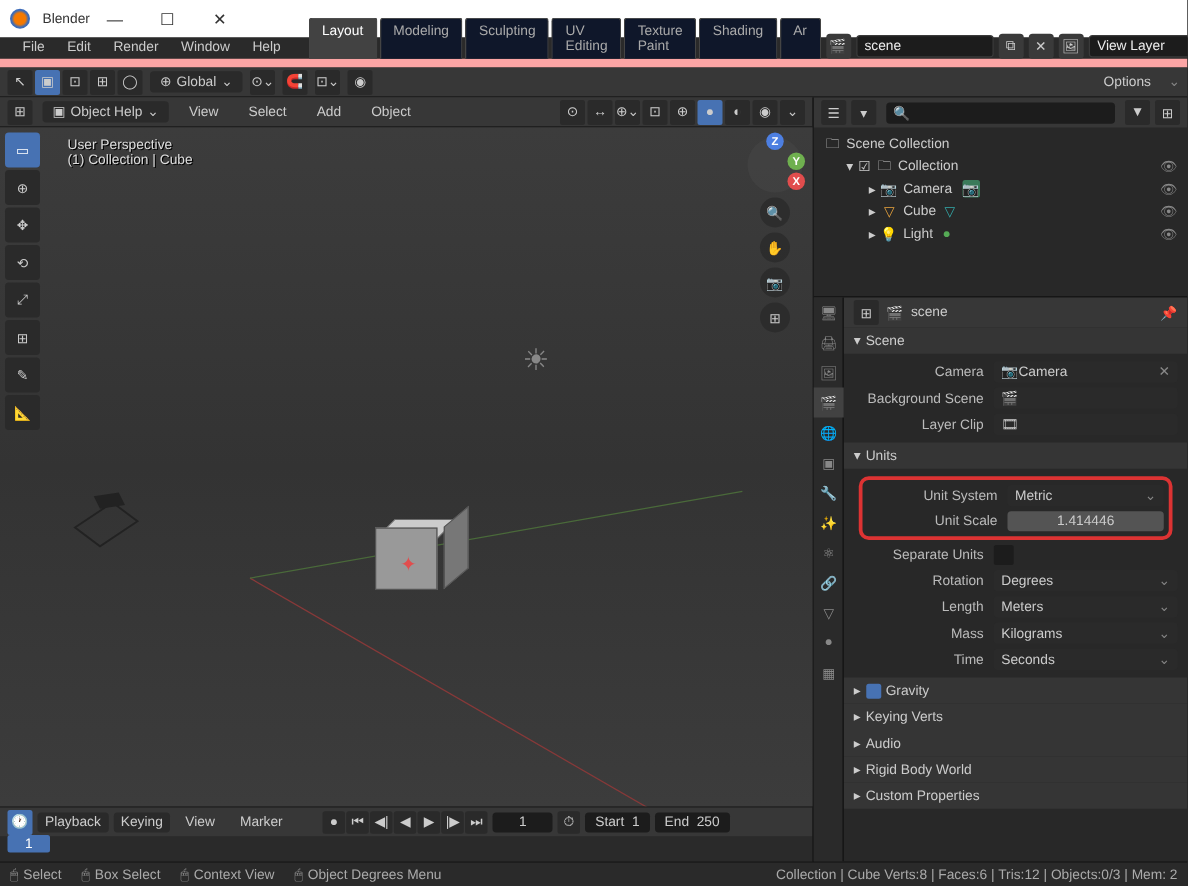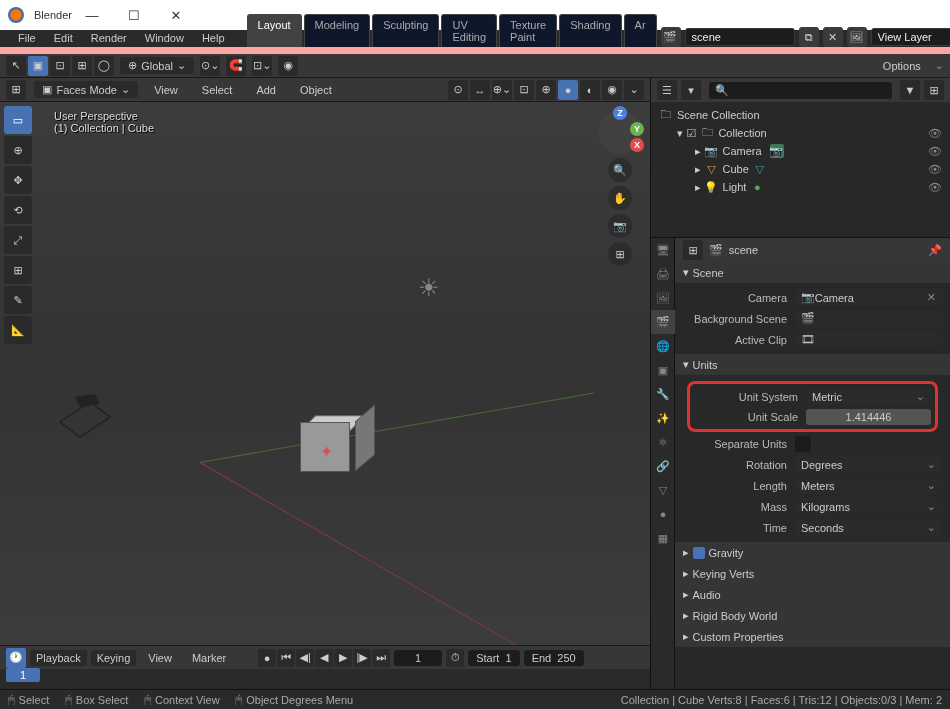--- a/index.html
+++ b/index.html
@@ -184,7 +184,7 @@
       <div class="tool-ic">⊞</div>
       <div class="mode-dd">
         <span>▣</span>
-          <span>Faces Mode</span>
+          <span>Object Help</span>
           <span>⌄</span>
       </div>
       <span class="menu-item">View</span>

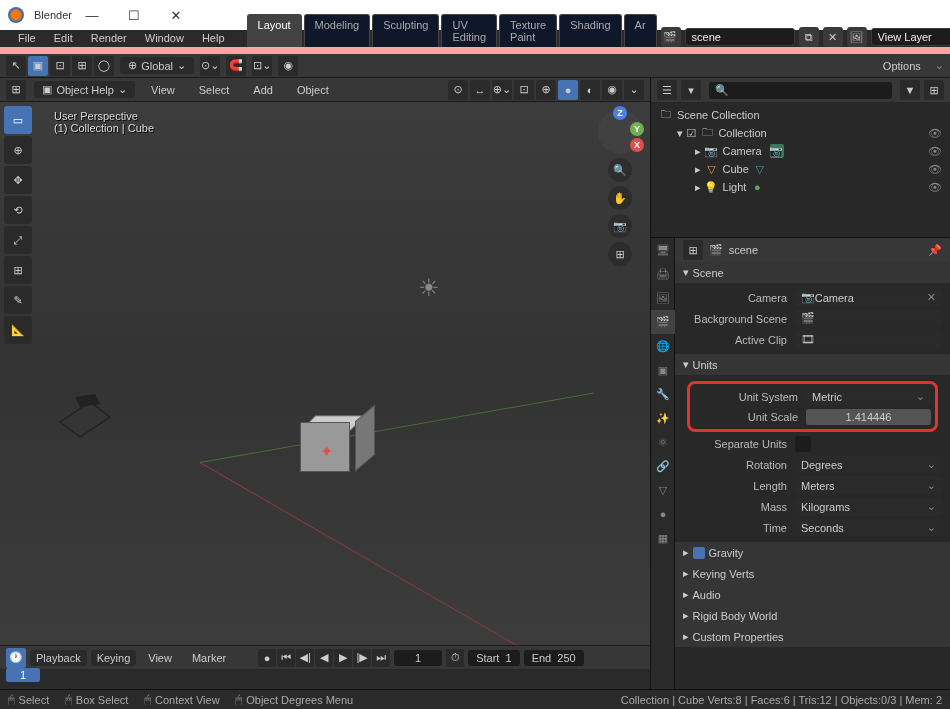--- a/index.html
+++ b/index.html
@@ -372,7 +372,7 @@
               </div>
           </div>
           <div class="prop-row">
-            <div class="prop-label">Active Clip</div>
+            <div class="prop-label">Layer Clip</div>
             <div class="prop-dd">
                 <span>🎞</span>
               </div>

